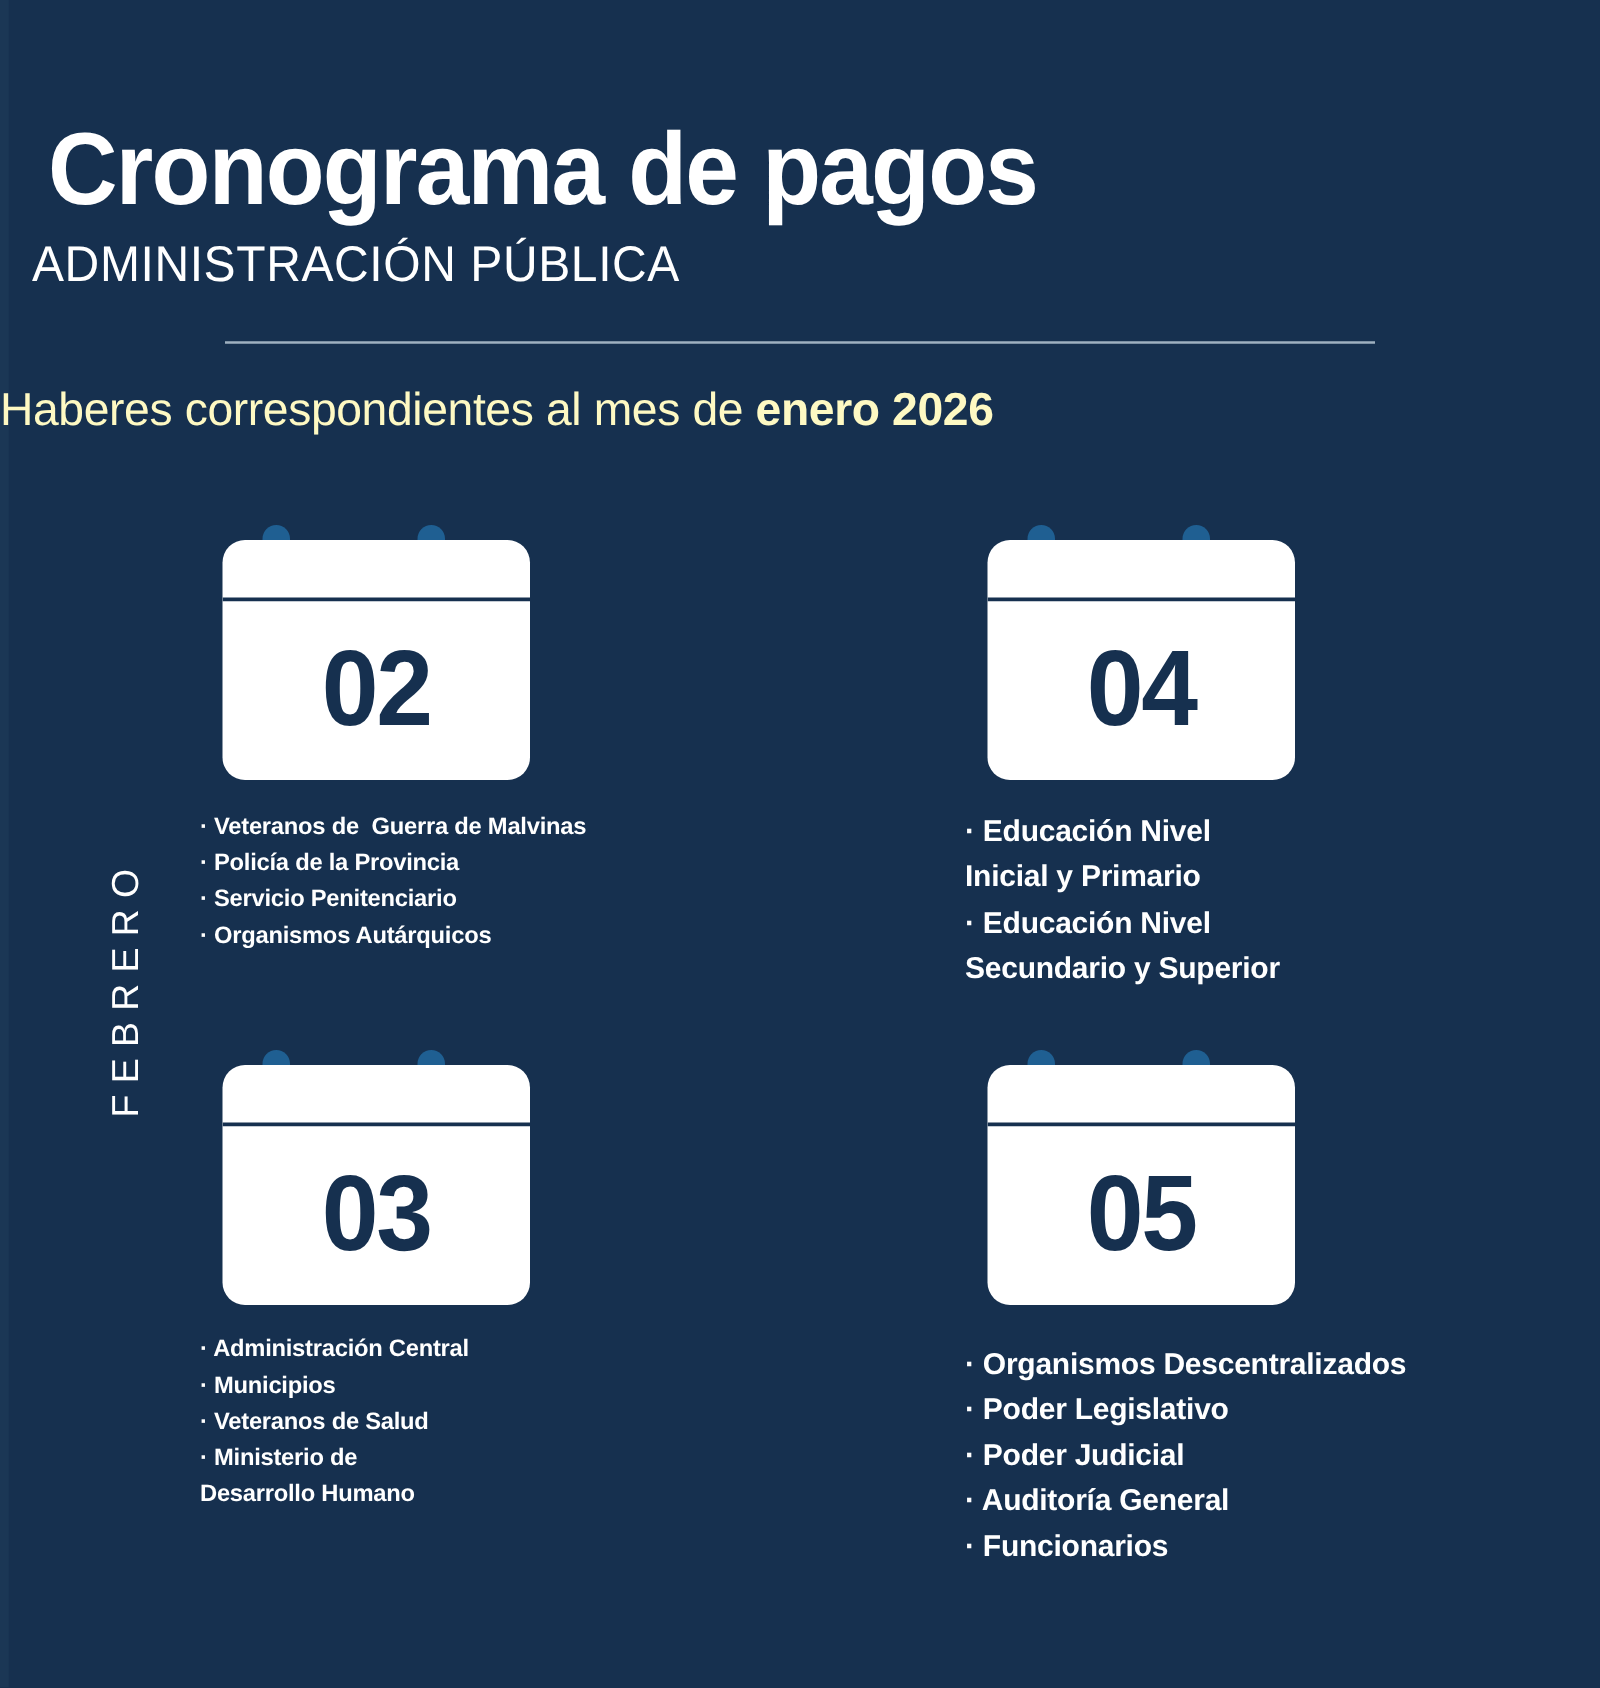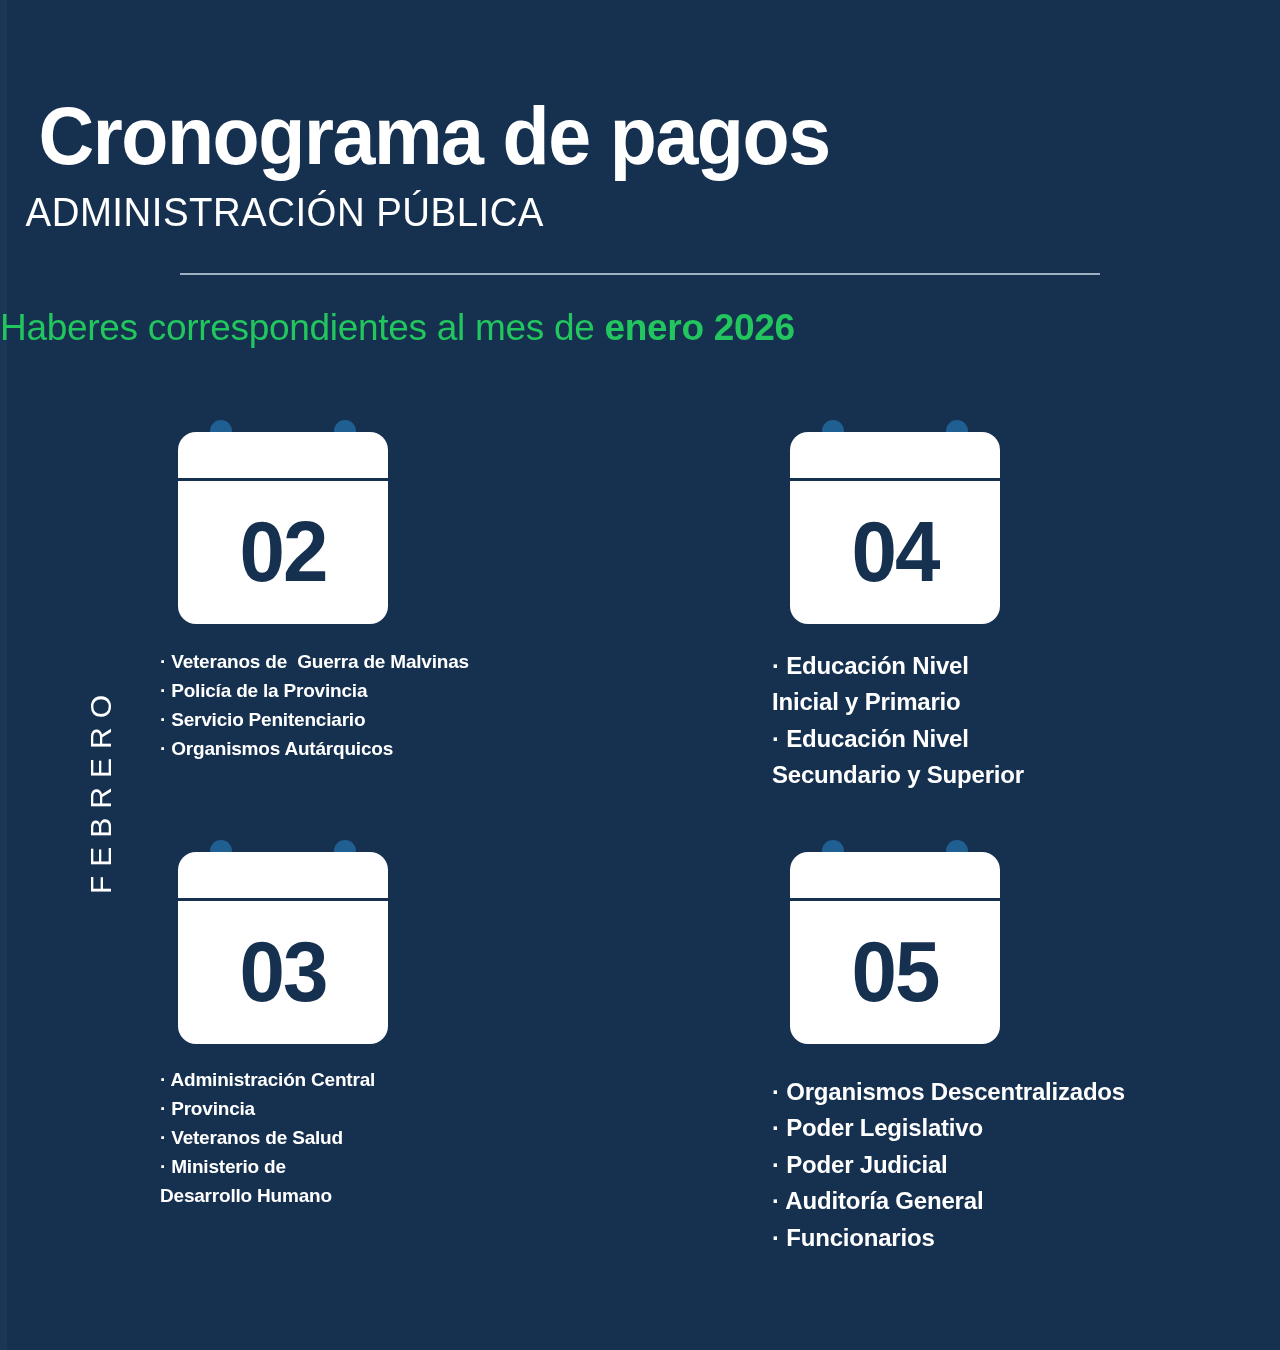--- a/index.html
+++ b/index.html
@@ -69,7 +69,7 @@
     font-size: 37px;
     font-weight: 400;
     letter-spacing: -0.3px;
-    color: #22c55e;
+    color: #fef9c3;
   }
   .period-line .strong {
     font-weight: 700;

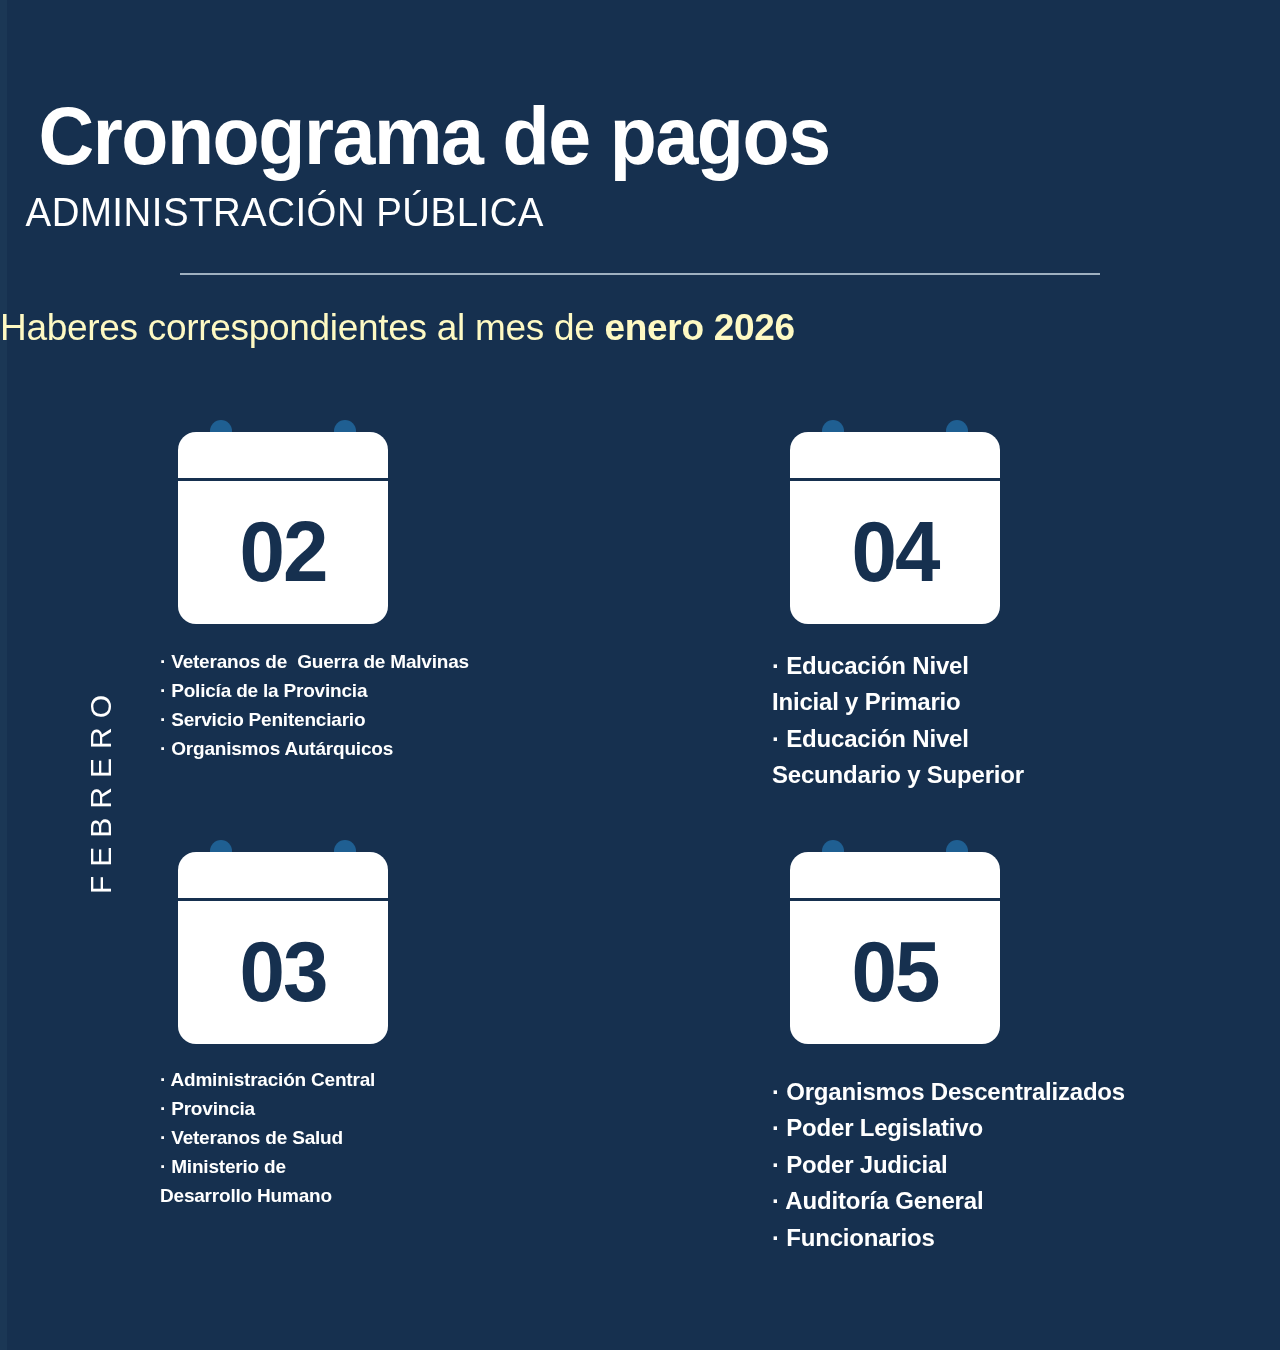--- a/index.html
+++ b/index.html
@@ -131,7 +131,7 @@
     position: absolute;
     top: 12px;
     left: 0;
-    width: 210px;
+    width: 246px;
     height: 192px;
     background: #ffffff;
     border-radius: 18px;

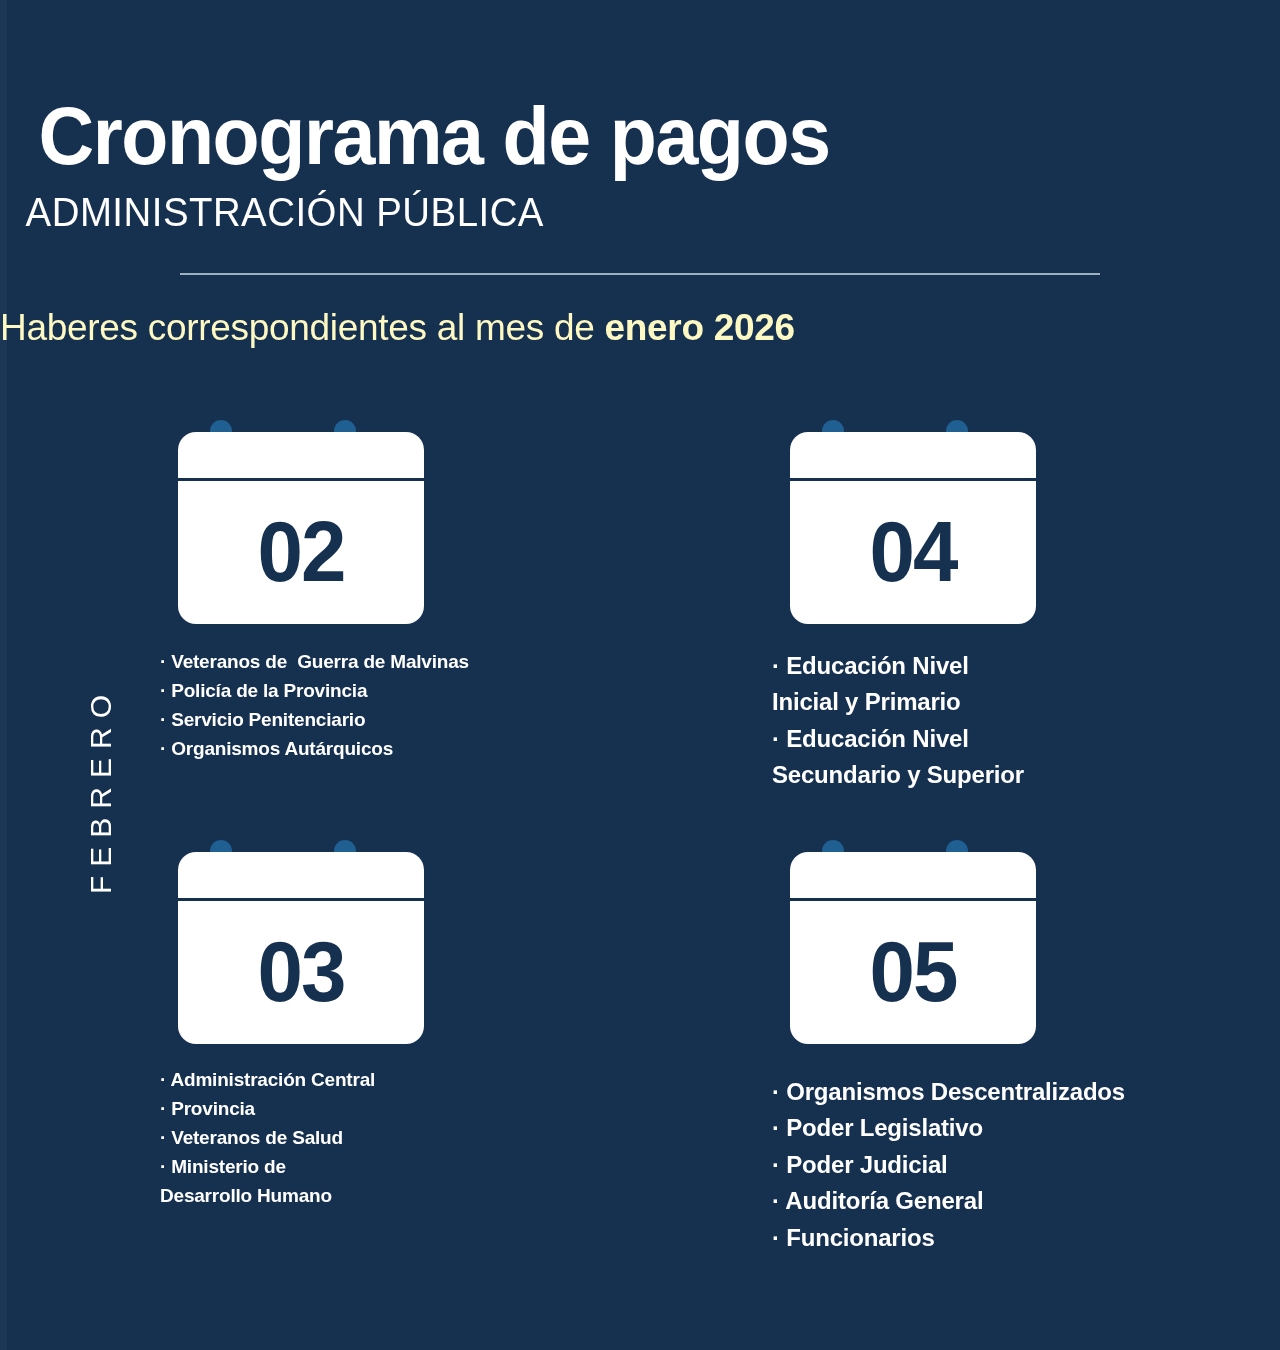--- a/index.html
+++ b/index.html
@@ -253,7 +253,7 @@
       </div>
       <ul class="list">
         <li>· Administración Central</li>
-        <li>· Provincia</li>
+        <li>· Municipios</li>
         <li>· Veteranos de Salud</li>
         <li>· Ministerio de
 Desarrollo Humano</li>

